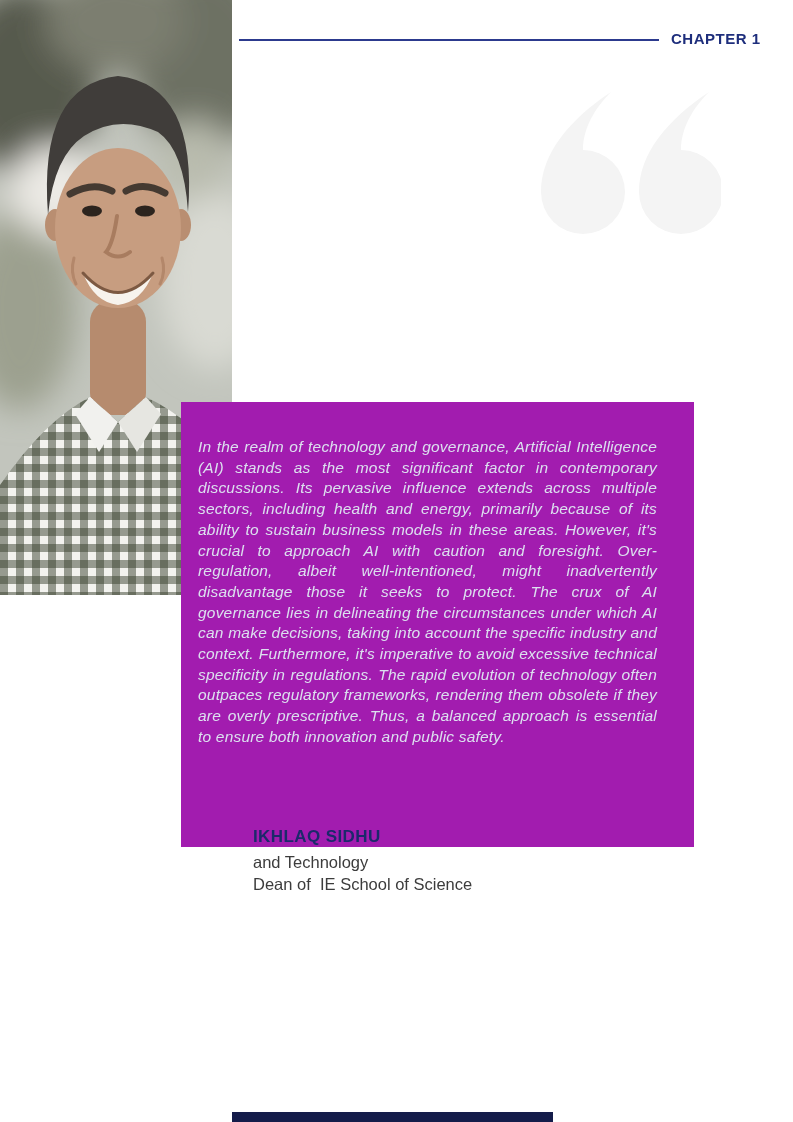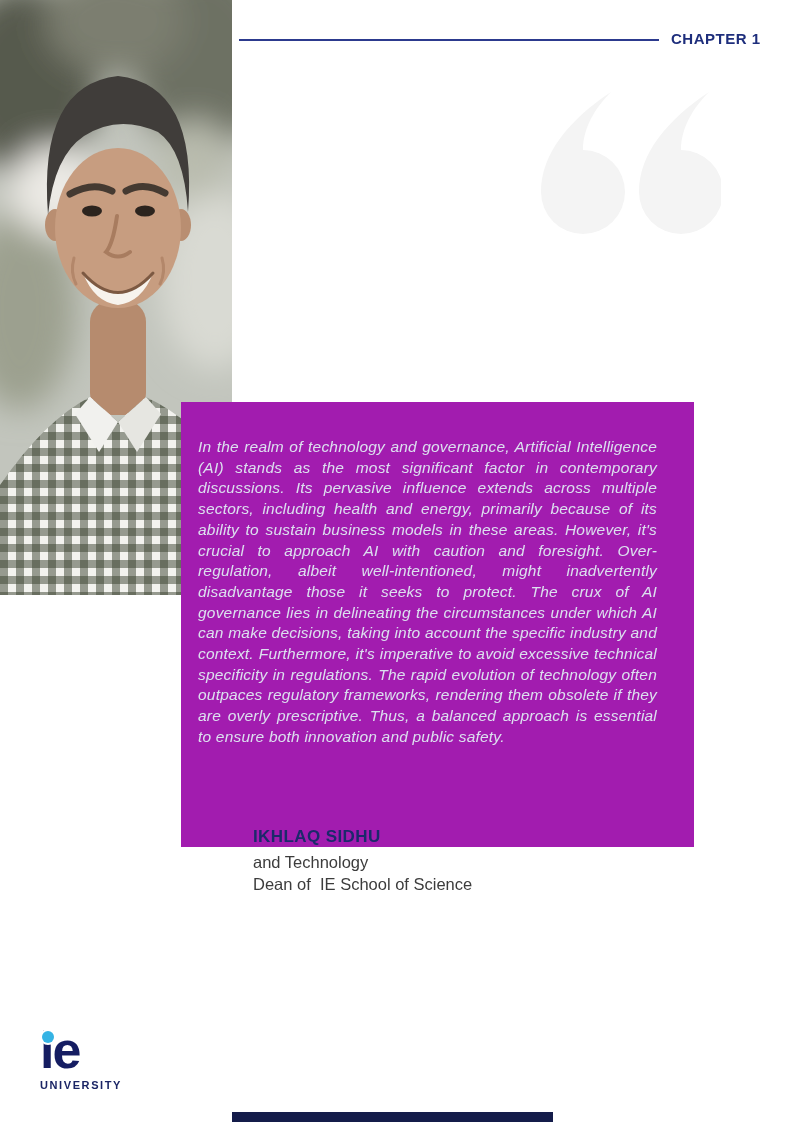--- a/index.html
+++ b/index.html
@@ -115,13 +115,6 @@
     <div class="attribution-role">Dean of  IE School of Science</div>
   </div>
 
-  <div class="logo">
-    <div class="logo-wordmark">
-      <span>ie</span>
-      <span class="logo-dot"></span>
-    </div>
-    <div class="logo-university">UNIVERSITY</div>
-  </div>
 
   <div class="footer-bar"></div>
 

